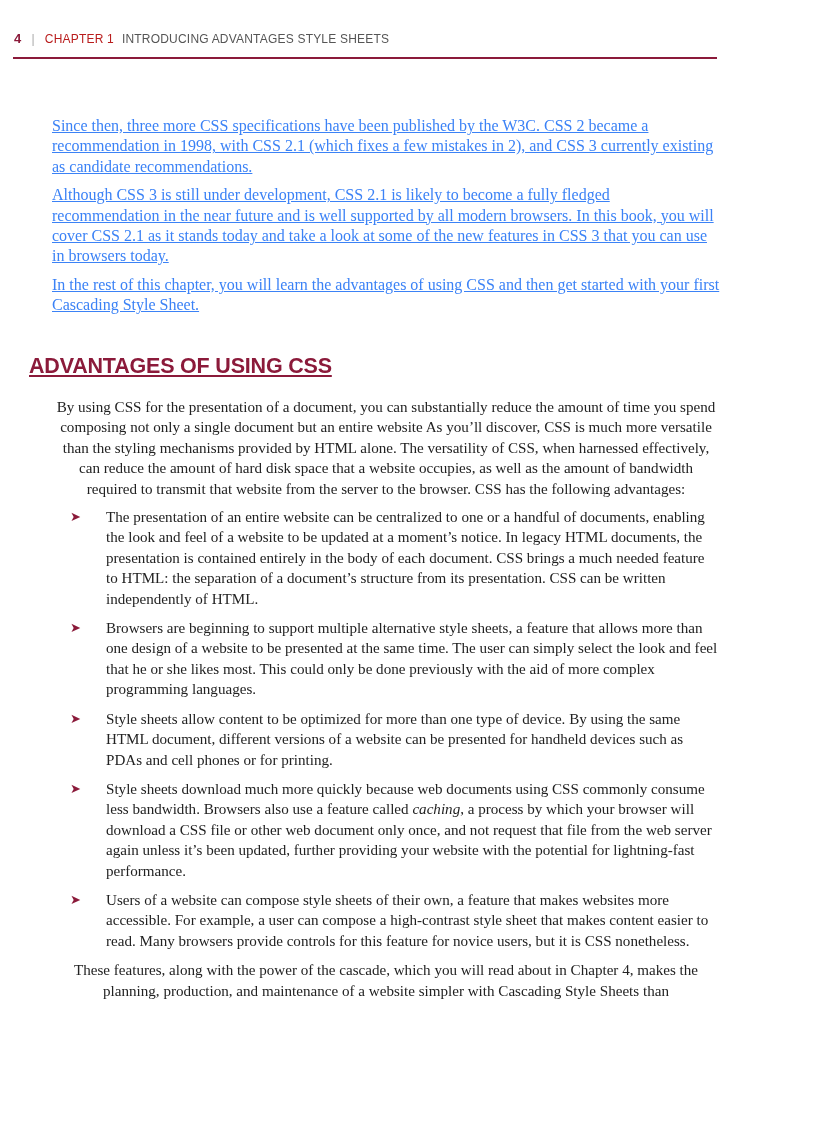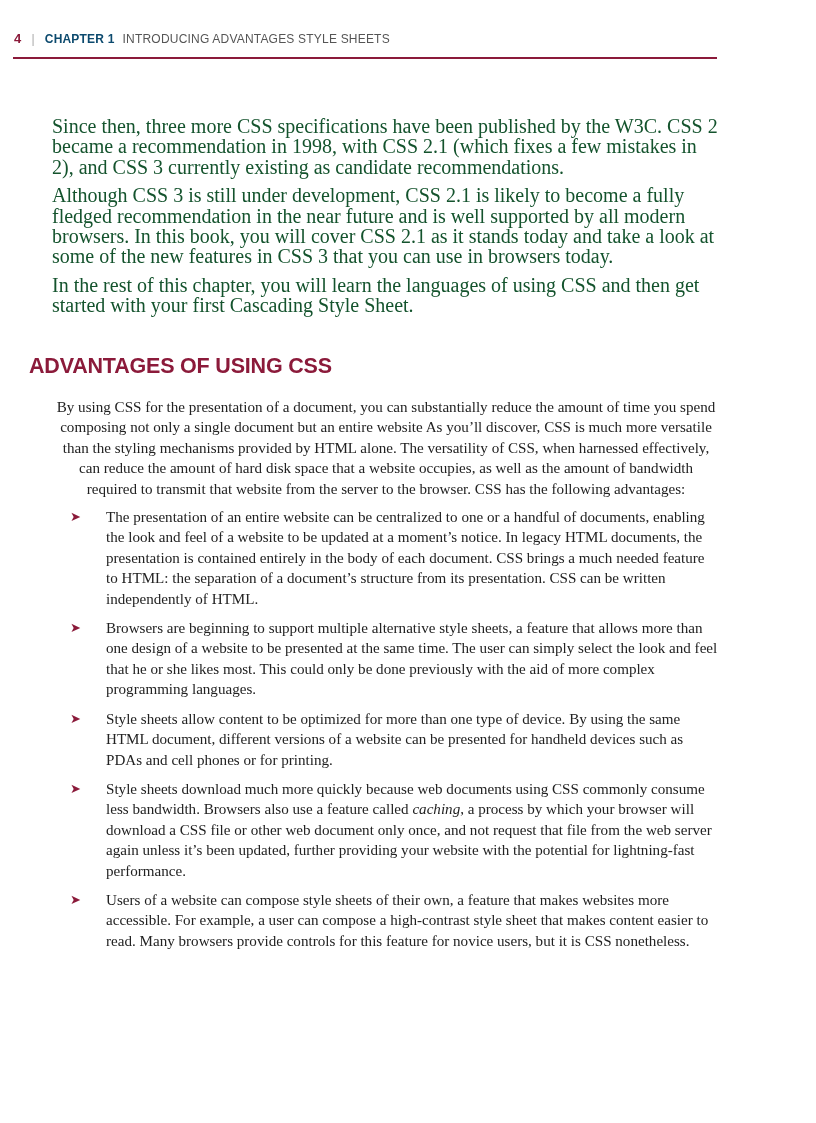--- a/index.html
+++ b/index.html
@@ -11,7 +11,7 @@
   }
   .page-num { color: #8b1a3a; font-weight: bold; font-size: 13px; }
   .sep { color: #aaa; margin: 0 10px; }
-  .chapter-label { font-weight: bold; color: #0c4a6e; margin-right: 8px; }
+  .chapter-label { font-weight: normal; color: #b91c1c; margin-right: 8px; }
   .rule {
     position: absolute; left: 13px; top: 57px; width: 704px; height: 2px;
     background: #8b1a3a;

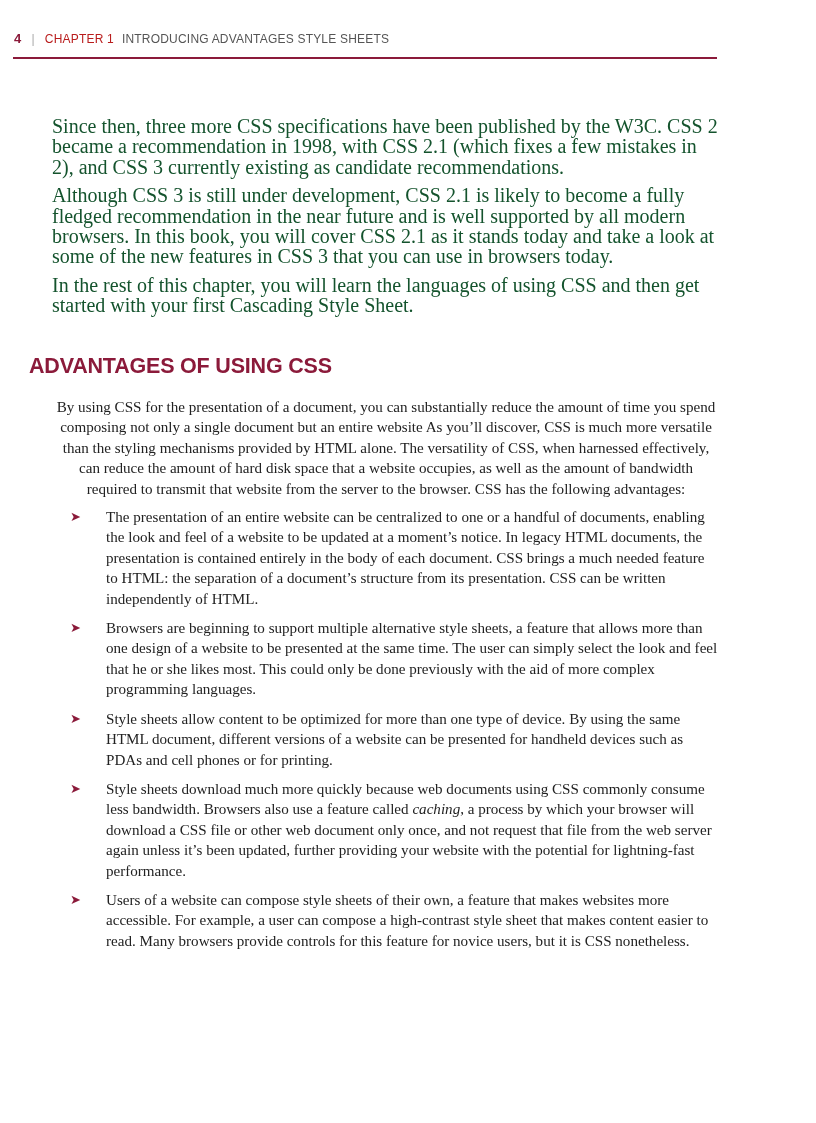--- a/index.html
+++ b/index.html
@@ -18,8 +18,9 @@
   }
   .content {
     position: absolute; left: 52px; top: 116px; width: 668px;
-    font-family: "Liberation Serif", serif; font-size: 20px; line-height: 20.4px;
-    color: #14532d;
+    font-family: "Liberation Serif", serif; font-size: 16px; line-height: 20.4px;
+    color: #3b82f6;
+    text-decoration: underline;
   }
   .content p { margin: 0 0 8px 0; }
   h2.section-heading {

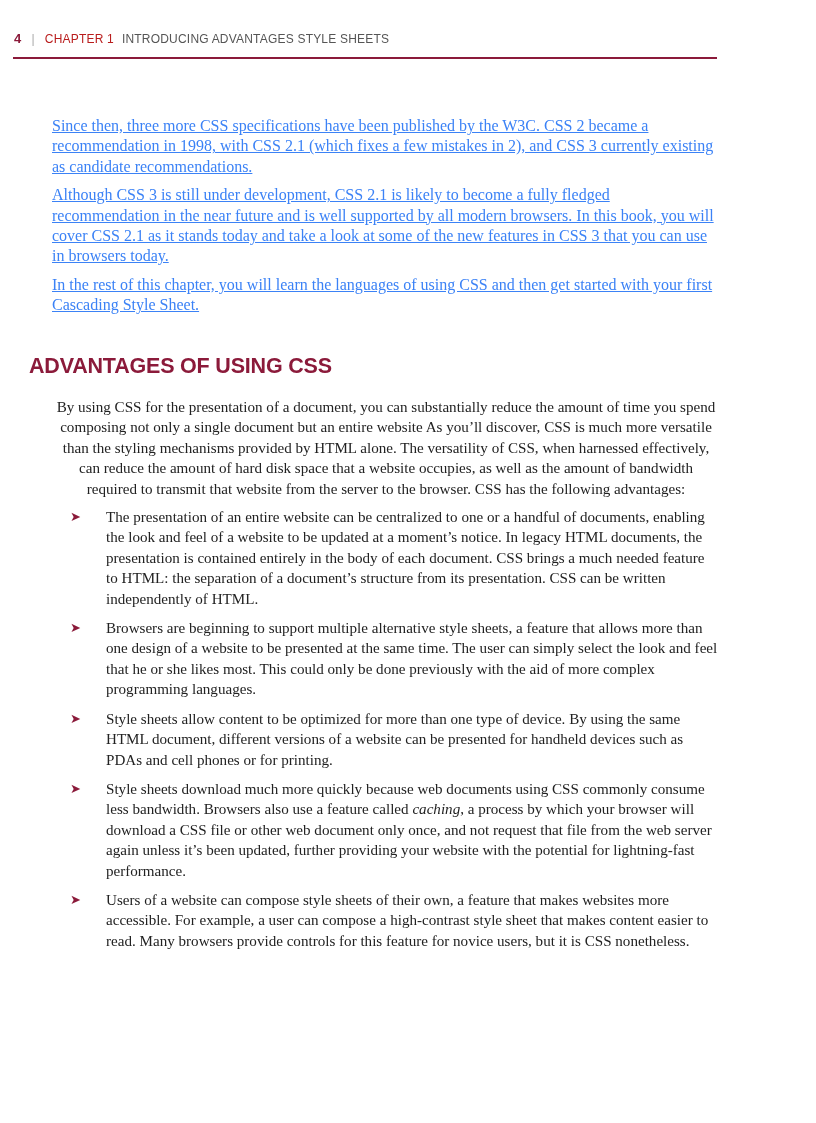--- a/index.html
+++ b/index.html
@@ -52,7 +52,7 @@
 <div class="content">
   <p>Since then, three more CSS specifications have been published by the W3C. CSS 2 became a recommendation in 1998, with CSS 2.1 (which fixes a few mistakes in 2), and CSS 3 currently existing as candidate recommendations.</p>
   <p>Although CSS 3 is still under development, CSS 2.1 is likely to become a fully fledged recommendation in the near future and is well supported by all modern browsers. In this book, you will cover CSS 2.1 as it stands today and take a look at some of the new features in CSS 3 that you can use in browsers today.</p>
-  <p>In the rest of this chapter, you will learn the languages of using CSS and then  get started with your first Cascading Style Sheet.</p>
+  <p>In the rest of this chapter, you will learn the advantages of using CSS and then  get started with your first Cascading Style Sheet.</p>
 </div>
 
 <h2 class="section-heading">ADVANTAGES OF USING CSS</h2>

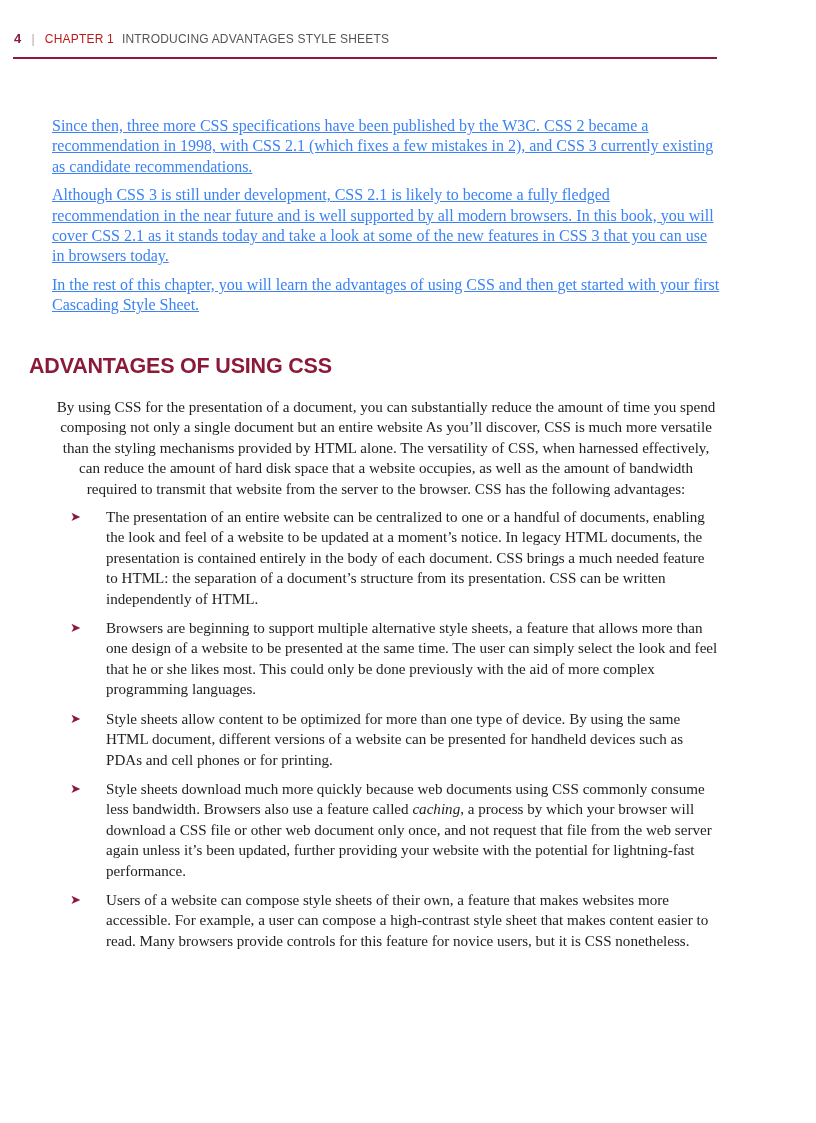--- a/index.html
+++ b/index.html
@@ -26,7 +26,7 @@
   h2.section-heading {
     position: absolute; left: 29px; top: 354px; margin: 0;
     font-family: "Liberation Sans", sans-serif; font-weight: bold; font-size: 21.5px;
-    color: #8b1a3a; letter-spacing: -0.2px;
+    color: #8b1a3a; letter-spacing: -0.2px; text-decoration: underline;
   }
   .content2 {
     position: absolute; left: 52px; top: 397px; width: 668px;

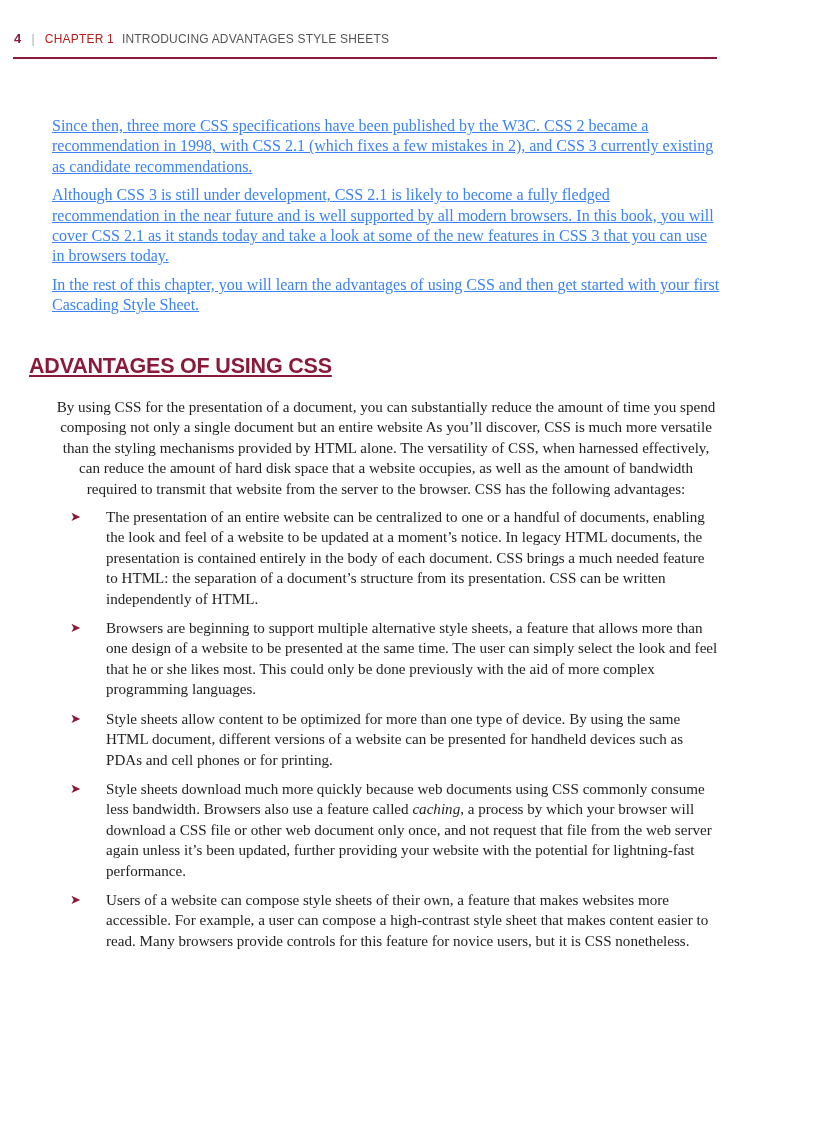--- a/index.html
+++ b/index.html
@@ -81,6 +81,7 @@
       <span>Users of a website can compose style sheets of their own, a feature that makes websites more accessible. For example, a user can compose a high-contrast style sheet that makes content easier to read. Many browsers provide controls for this feature for novice users, but it is CSS nonetheless.</span>
     </li>
   </ul>
+  <p>These features, along with the power of the cascade, which you will read about in Chapter 4, makes the planning, production, and maintenance of a website simpler with Cascading Style Sheets than</p>
 </div>
 
 </body></html>

